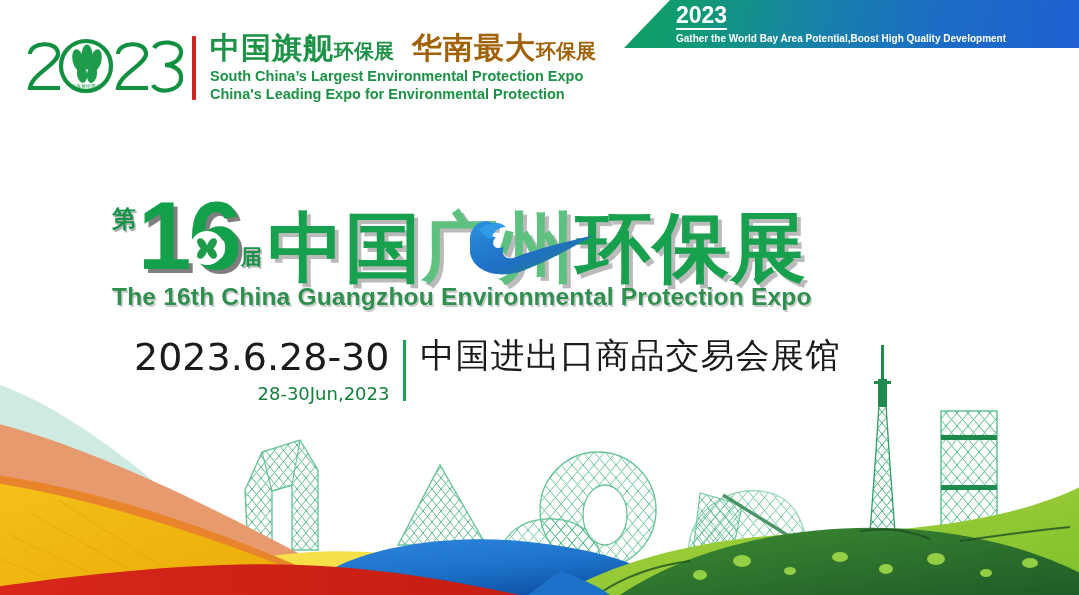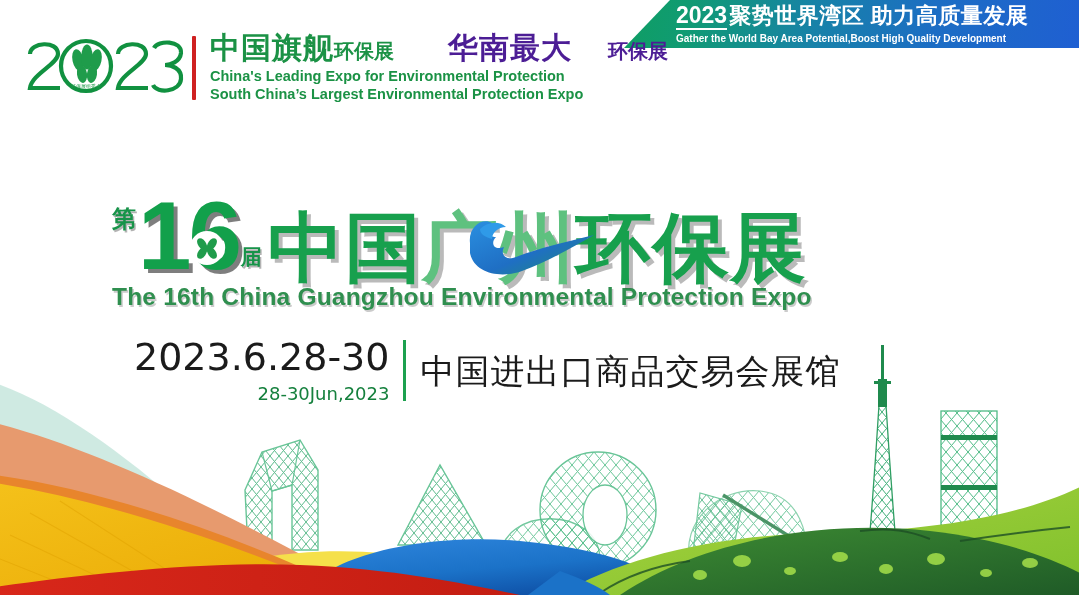--- a/index.html
+++ b/index.html
@@ -242,7 +242,6 @@
     <div class="top-banner-inner">
       <div class="tb-line1">
         <span class="tb-year">2023</span>
-        <span>聚势世界湾区 助力高质量发展</span>
       </div>
       <div class="tb-line2">Gather the World Bay Area Potential,Boost High Quality Development</div>
     </div>

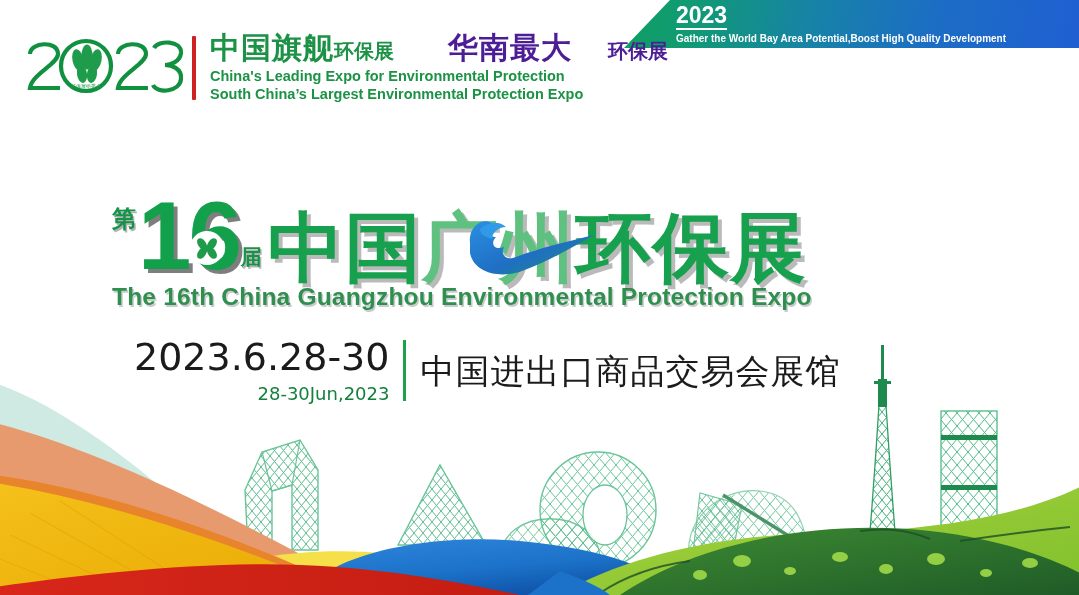--- a/index.html
+++ b/index.html
@@ -80,7 +80,7 @@
   .ht-cn .big{font-size:30px;font-weight:bold;letter-spacing:1px;}
   .ht-cn .sml{font-size:20px;font-weight:bold;letter-spacing:0px;}
   .ht-cn .gap{display:inline-block;width:18px;}
-  .ht-cn .pale{color:#4c1d95;margin-left:36px;}
+  .ht-cn .pale{color:#a16207;}
   .ht-en{
     color:#1b9245;
     font-size:14.5px;

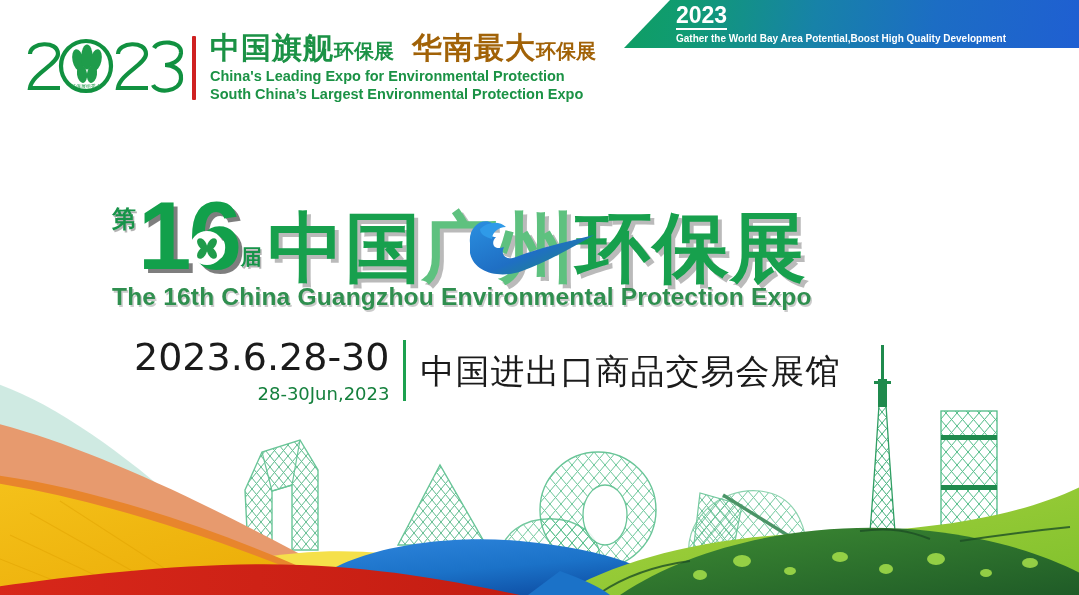--- a/index.html
+++ b/index.html
@@ -283,8 +283,8 @@
         <span class="big pale">华南最大</span>
         <span class="sml pale">环保展</span>
       </div>
+      <div class="ht-en">South China’s Largest Environmental Protection Expo</div>
       <div class="ht-en">China's Leading Expo for Environmental Protection</div>
-      <div class="ht-en">South China’s Largest Environmental Protection Expo</div>
     </div>
   </div>
 

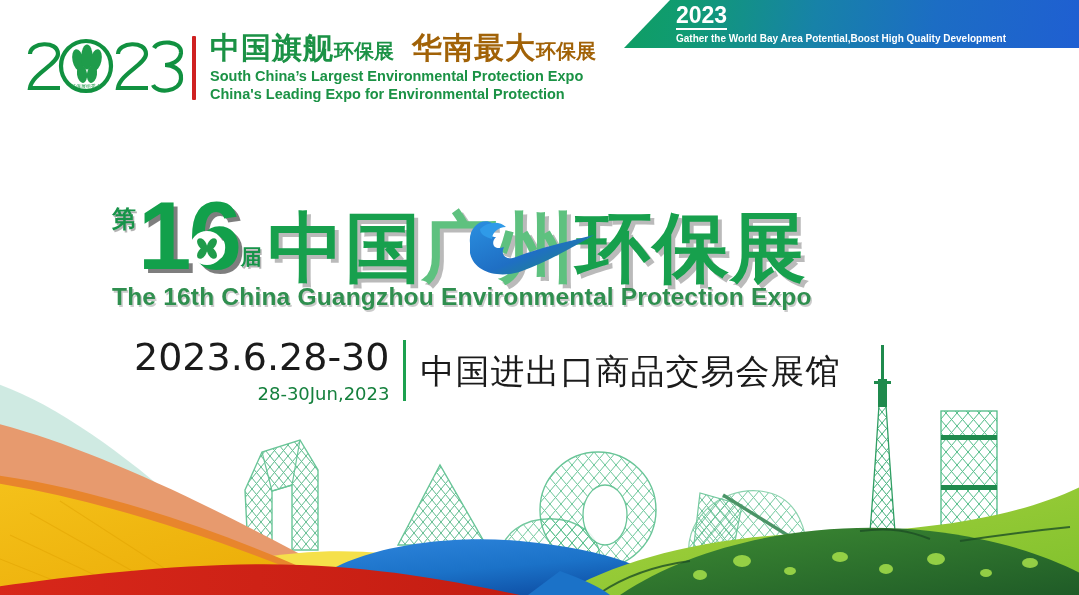--- a/index.html
+++ b/index.html
@@ -203,7 +203,7 @@
     margin:2px 0 2px 0;
   }
   .info-right{
-    display:flex;flex-direction:column;justify-content:center;
+    display:flex;flex-direction:row;justify-content:center;
     padding-left:14px;
     text-align:center;
   }

